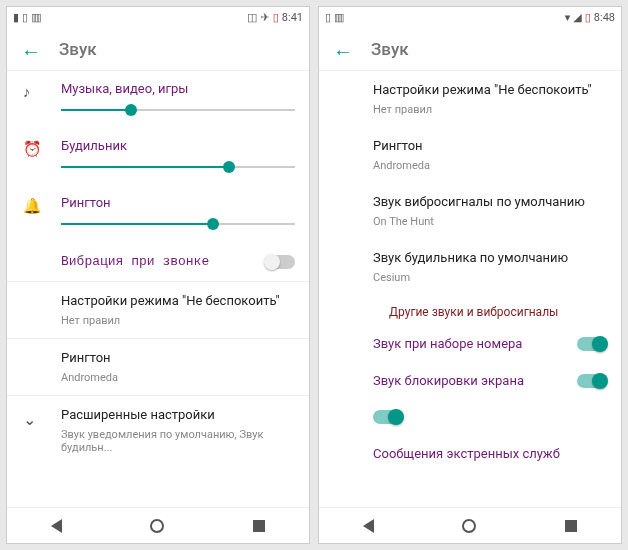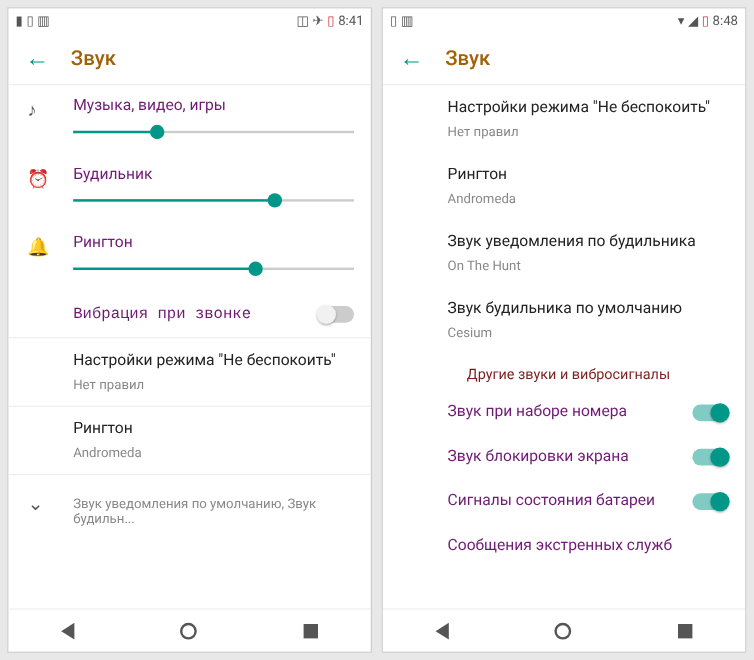--- a/index.html
+++ b/index.html
@@ -41,7 +41,7 @@
     border-bottom: 1px solid #eee;
   }
   .back-arrow { color:#009688; font-size:20px; font-weight:bold; cursor:pointer;}
-  .appbar-title { color:#a16207; font-size:17px; font-weight:500;}
+  .appbar-title { color:#737373; font-size:17px; font-weight:500;}
   .content { flex:1; overflow:hidden; }
   .row { padding: 10px 14px 10px 54px; position:relative; }
   .row-icon { position:absolute; left:16px; top:12px; color:#555; font-size:15px;}

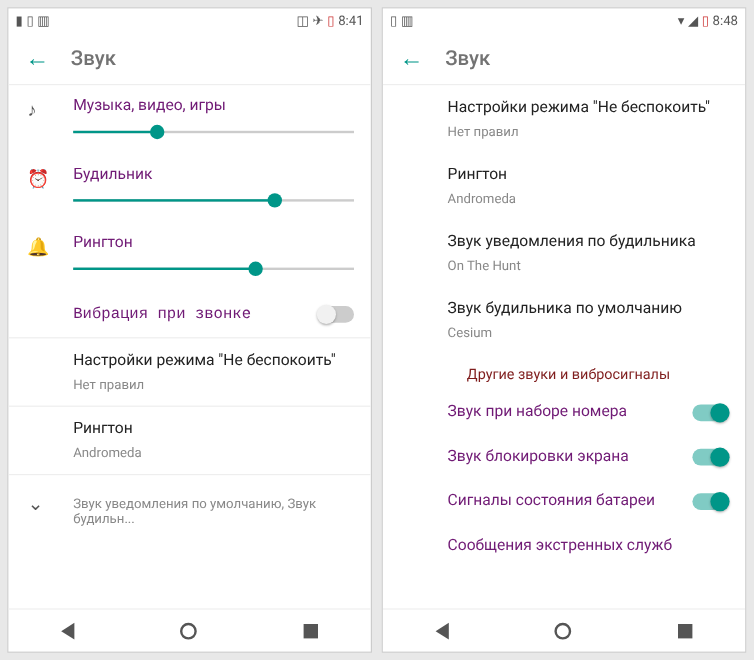--- a/index.html
+++ b/index.html
@@ -181,7 +181,7 @@
       <div class="r-sub">Andromeda</div>
     </div>
     <div class="simple-row">
-      <div class="r-title">Звук уведомления по будильника</div>
+      <div class="r-title">Звук вибросигналы по умолчанию</div>
       <div class="r-sub">On The Hunt</div>
     </div>
     <div class="simple-row">

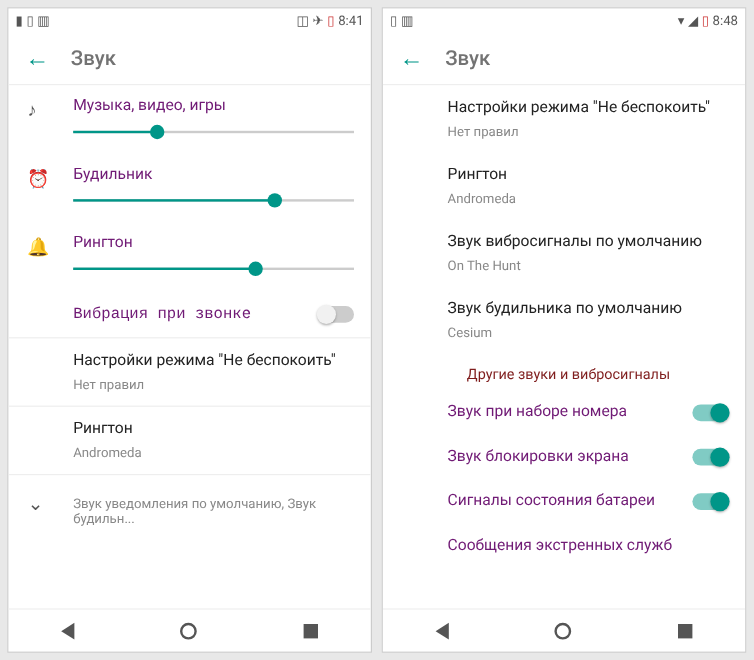--- a/index.html
+++ b/index.html
@@ -142,6 +142,7 @@
 
     <div class="simple-row" style="position:relative">
       <span class="chevron">⌄</span>
+      <div class="r-title">Расширенные настройки</div>
       <div class="r-sub">Звук уведомления по умолчанию, Звук будильн...</div>
     </div>
 

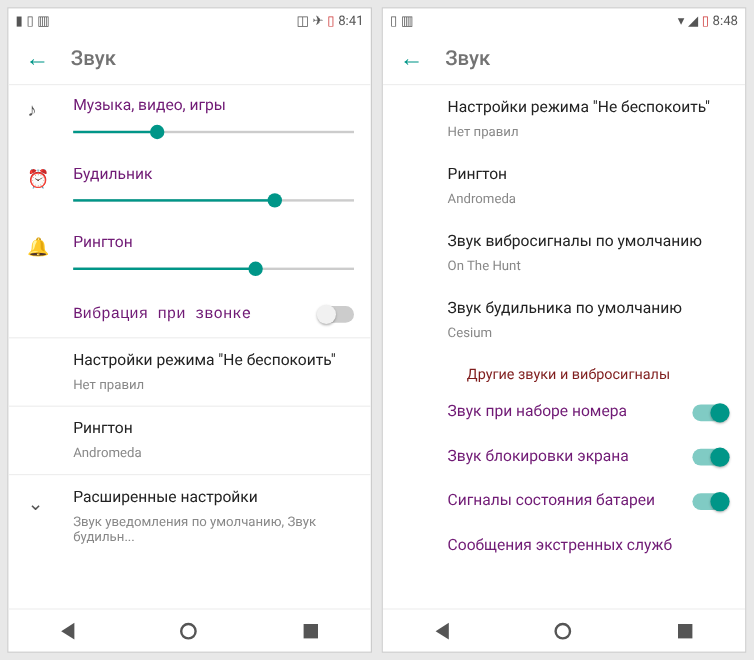--- a/index.html
+++ b/index.html
@@ -201,7 +201,6 @@
       <div class="switch on"></div>
     </div>
     <div class="listrow">
-      <div class="row-title">Сигналы состояния батареи</div>
       <div class="switch on"></div>
     </div>
 

